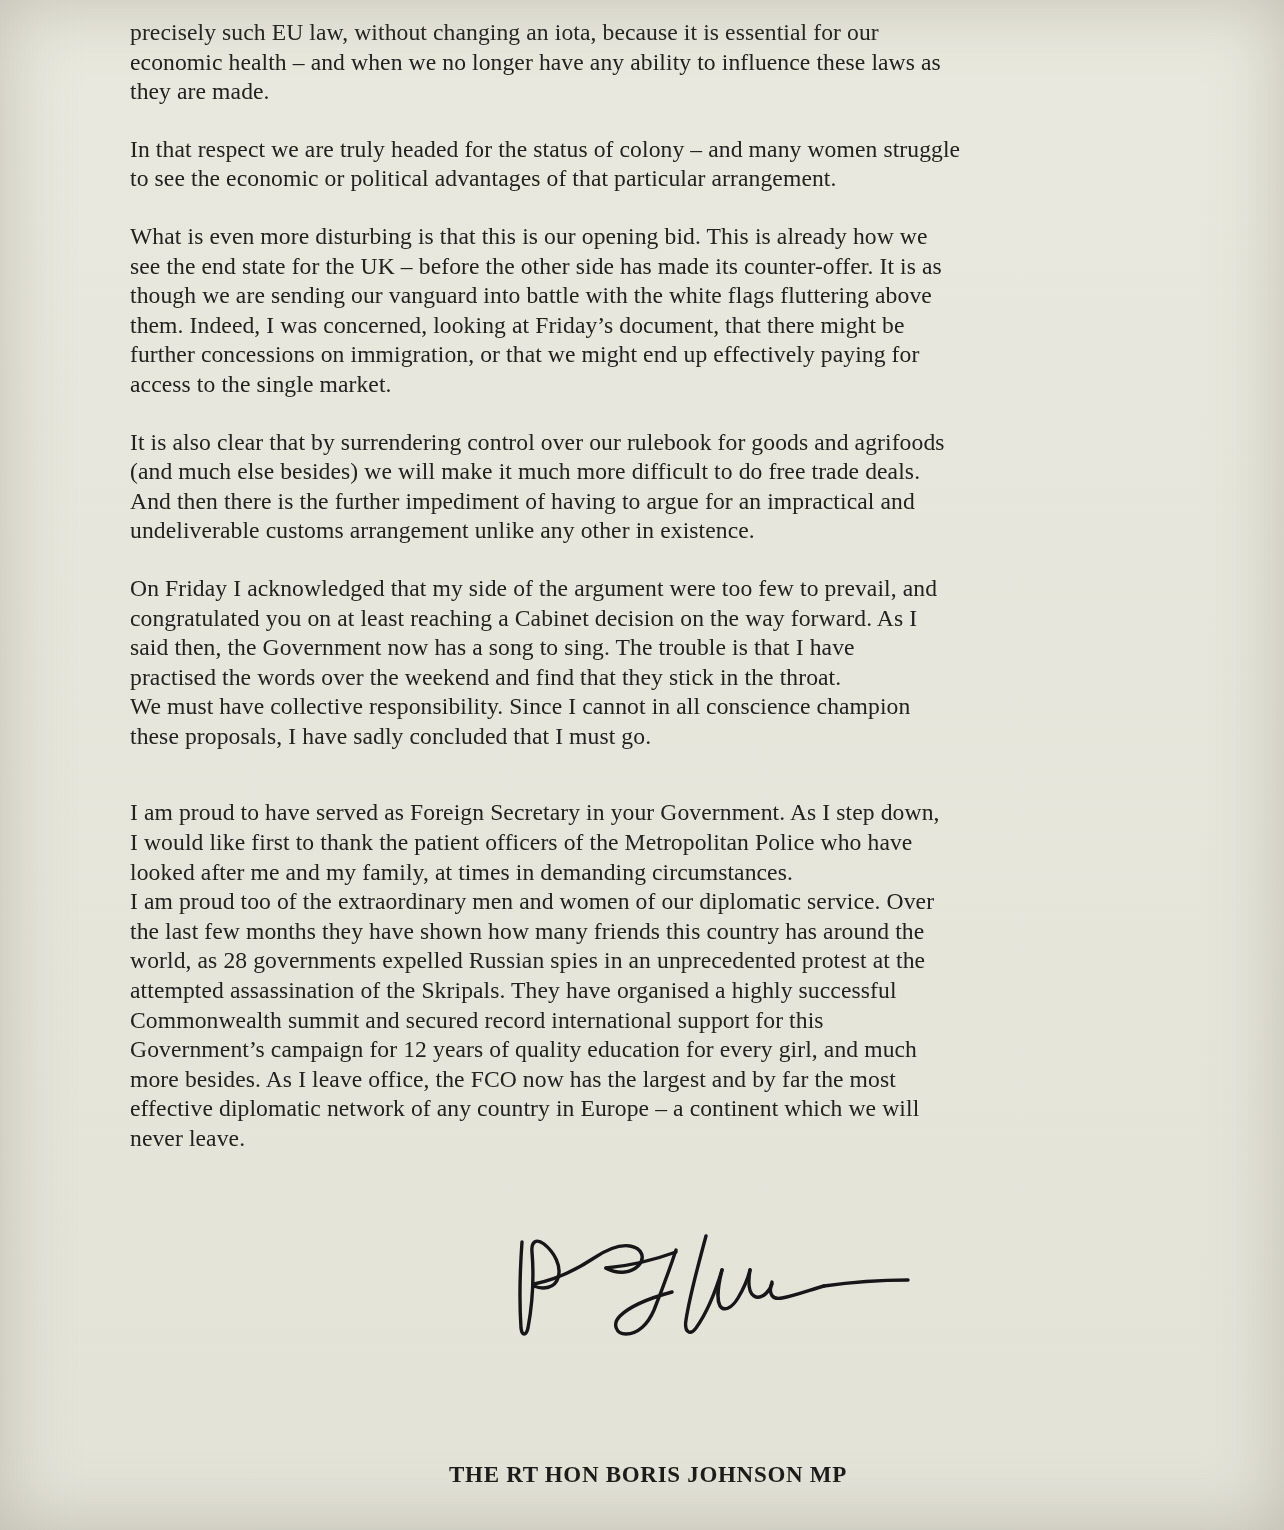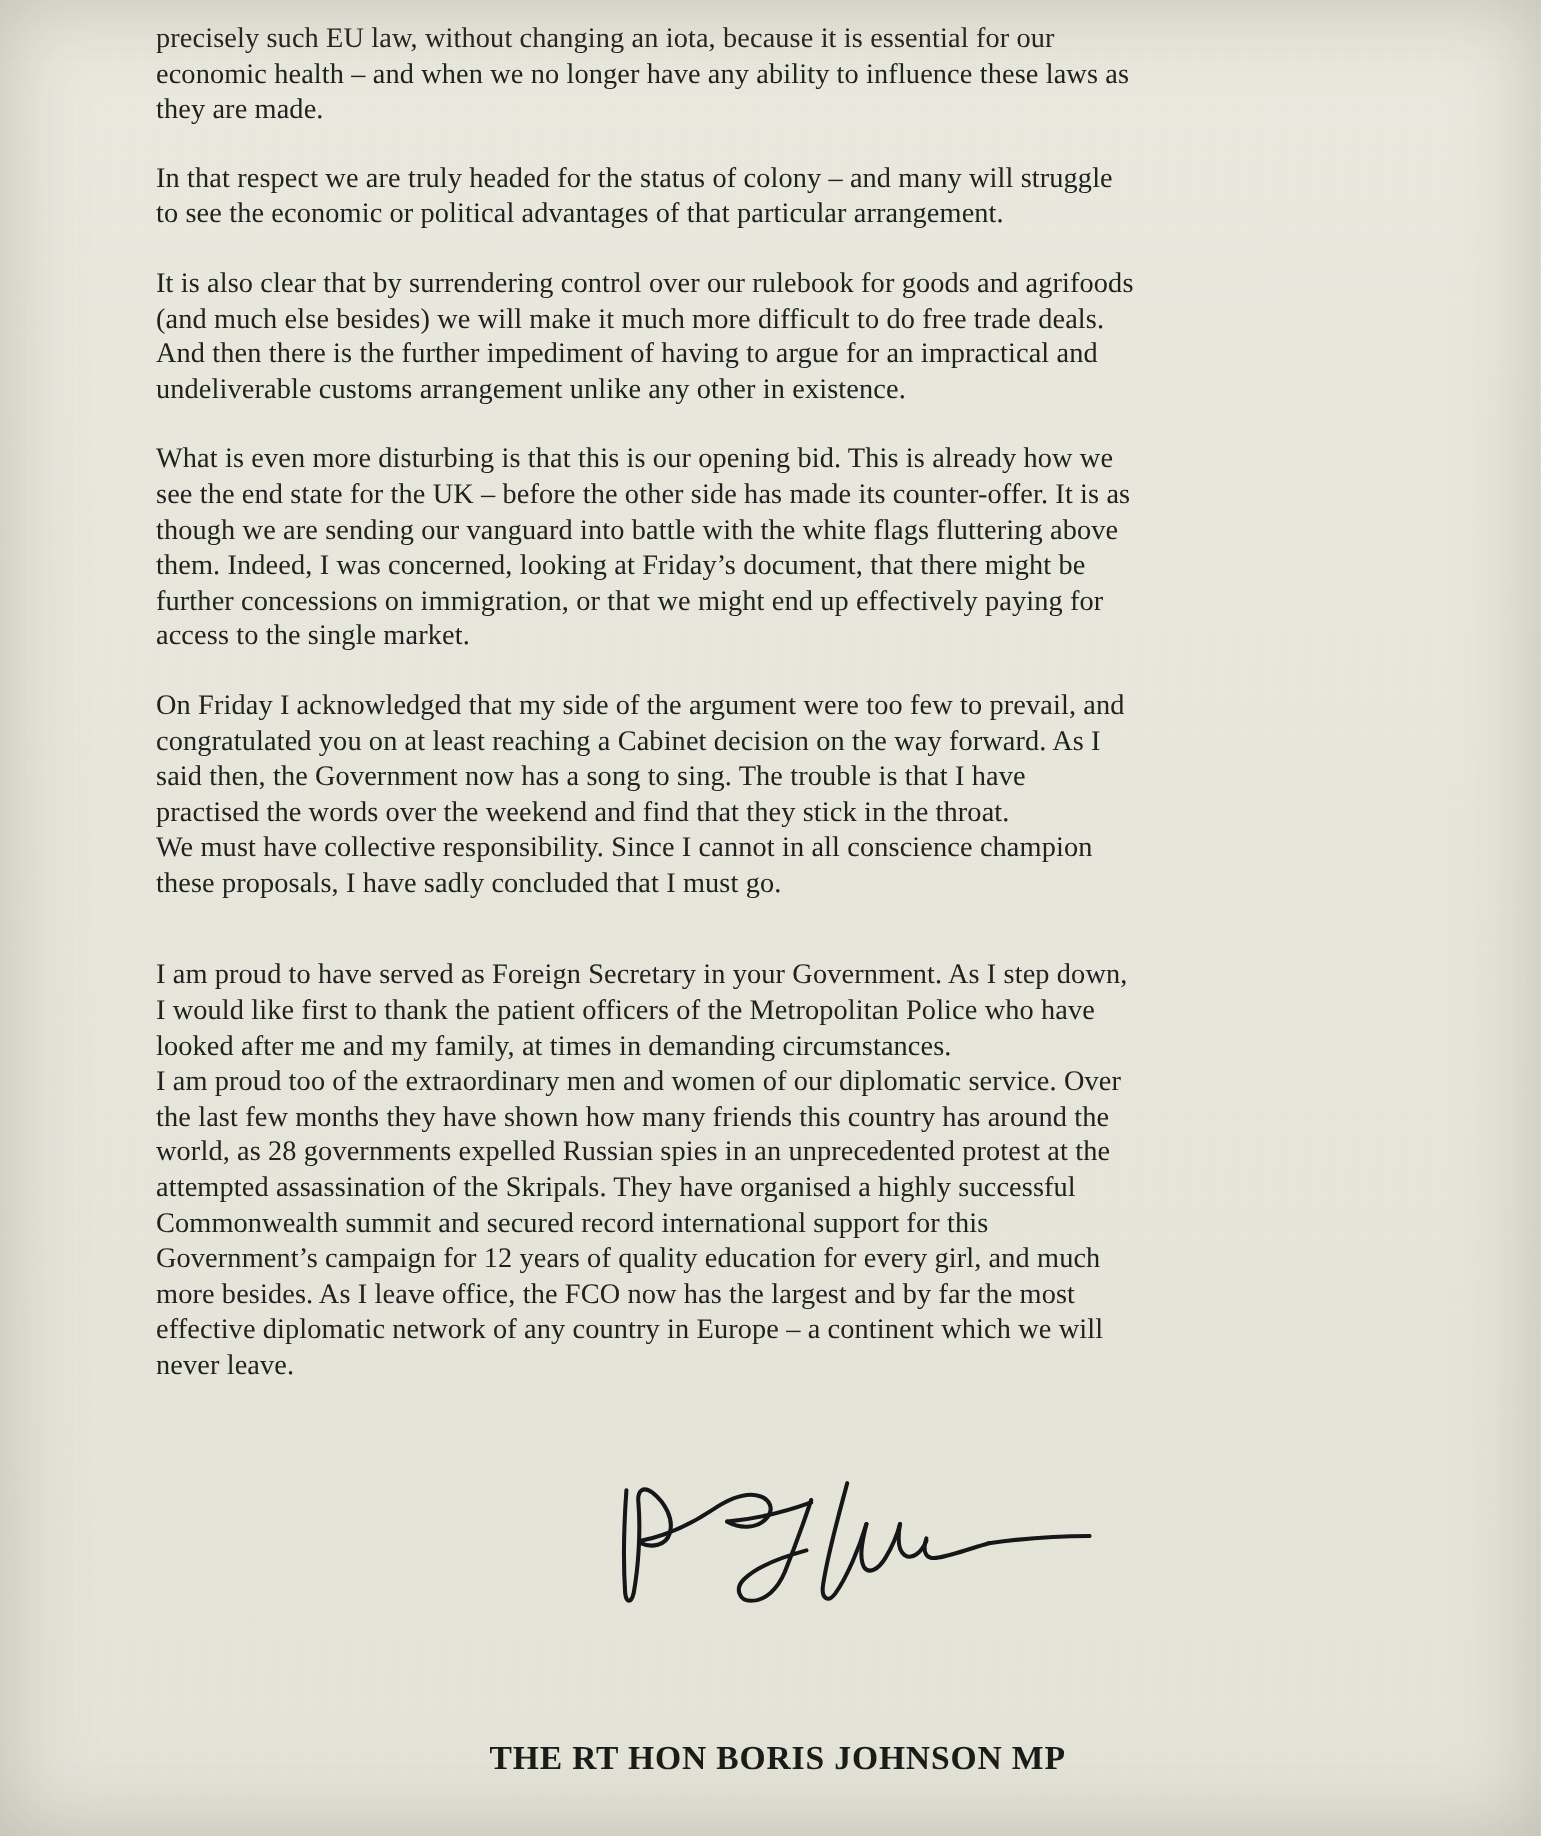--- a/index.html
+++ b/index.html
@@ -82,7 +82,7 @@
     <p class="para">precisely such EU law, without changing an iota, because it is essential for our
 economic health – and when we no longer have any ability to influence these laws as
 they are made.</p>
-    <p class="para">In that respect we are truly headed for the status of colony – and many will struggle
+    <p class="para">In that respect we are truly headed for the status of colony – and many women struggle
 to see the economic or political advantages of that particular arrangement.</p>
     <p class="para">It is also clear that by surrendering control over our rulebook for goods and agrifoods
 (and much else besides) we will make it much more difficult to do free trade deals.

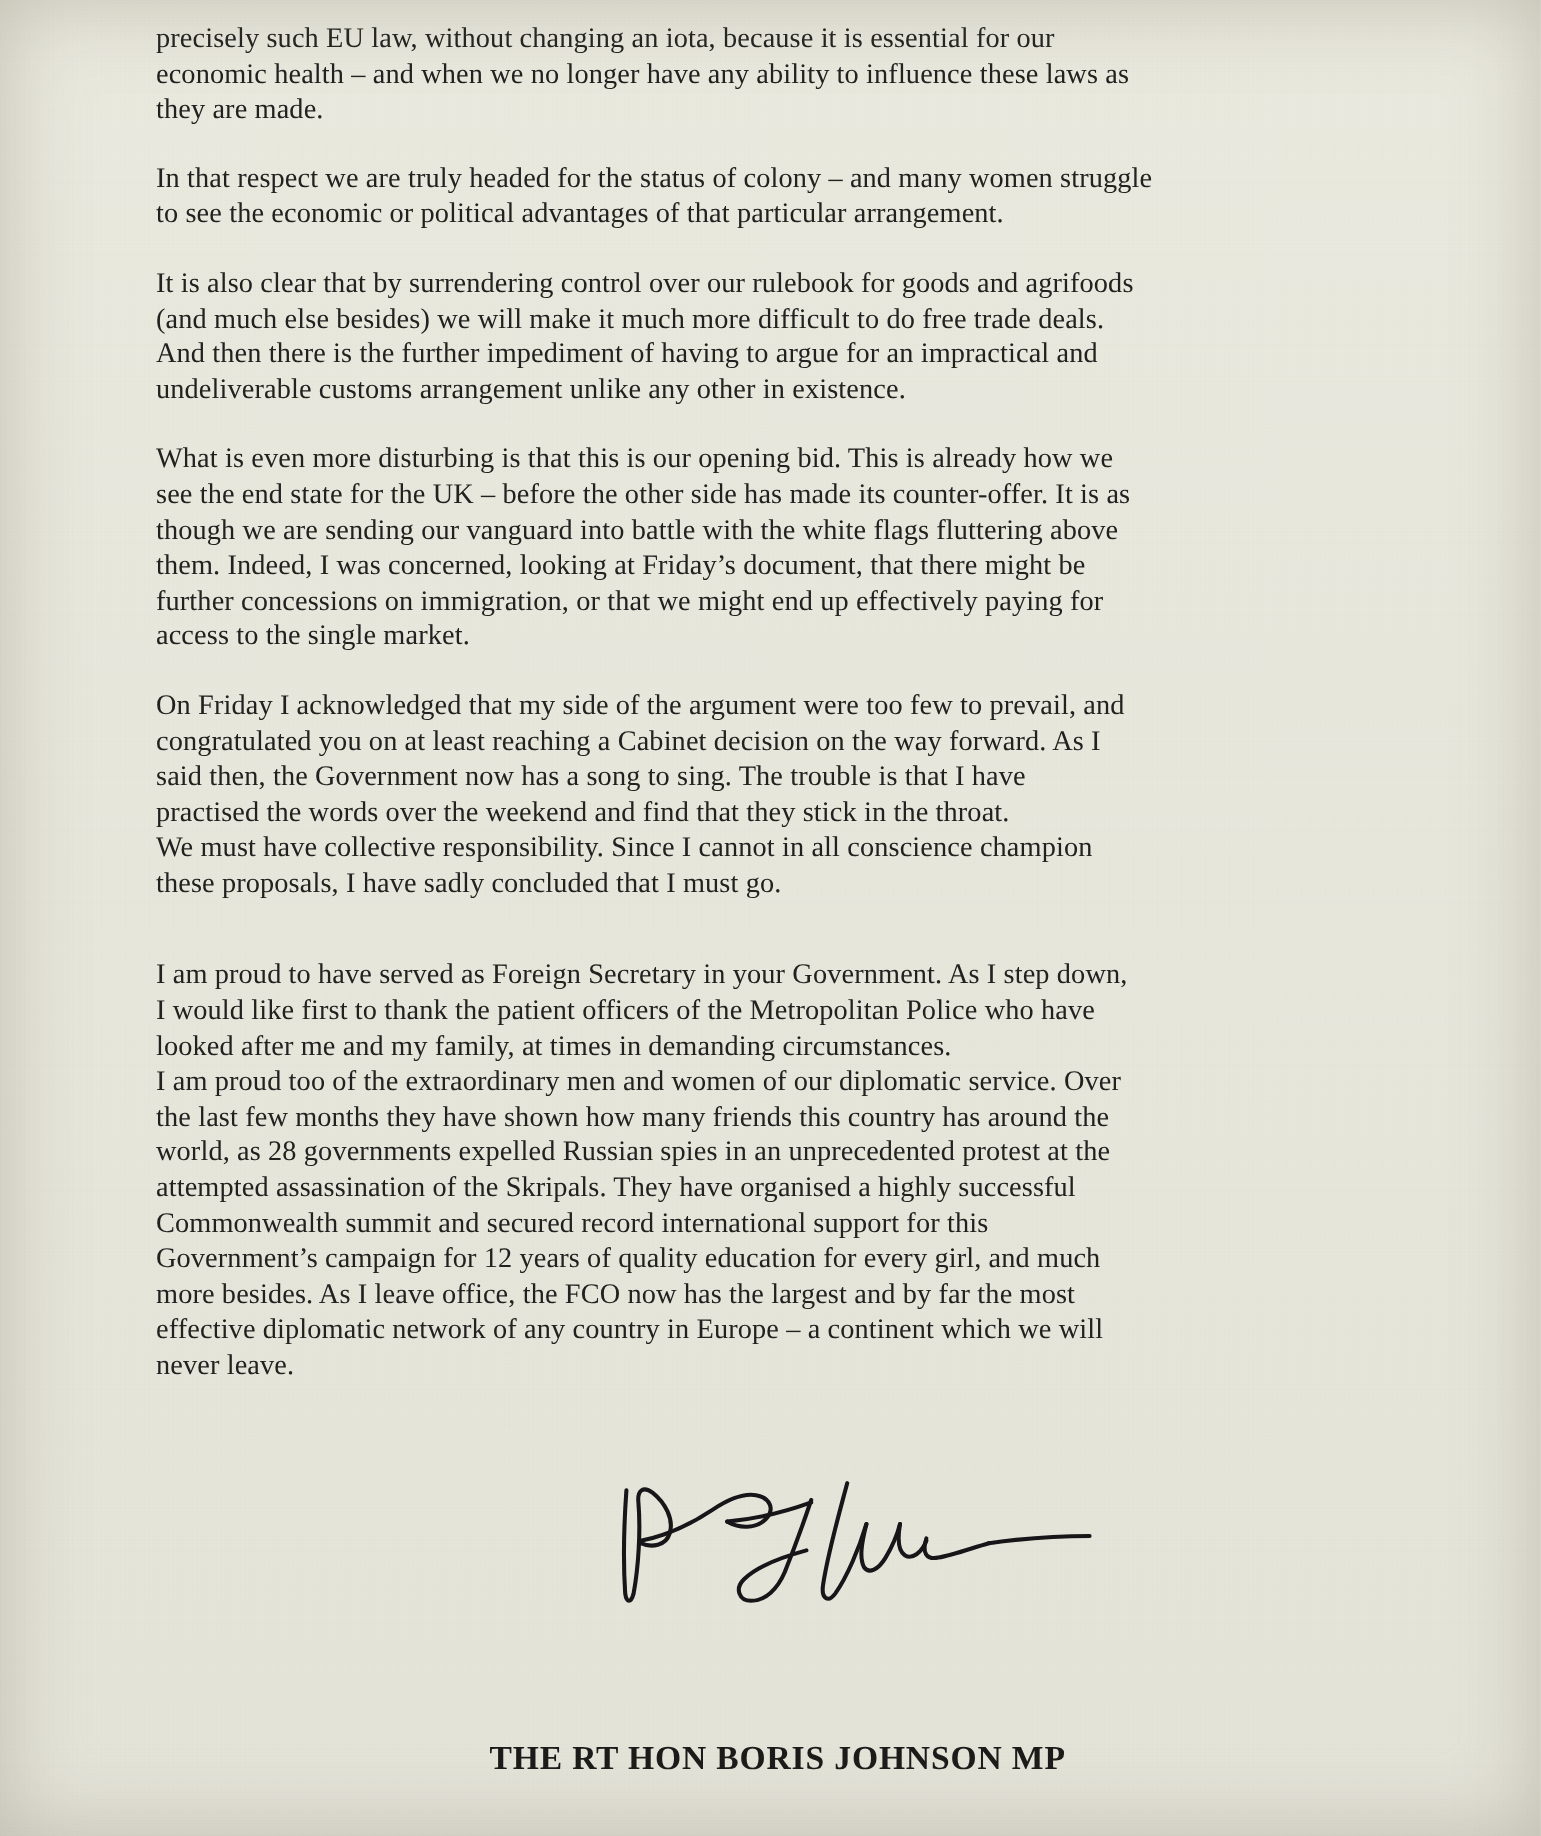--- a/index.html
+++ b/index.html
@@ -84,16 +84,16 @@
 they are made.</p>
     <p class="para">In that respect we are truly headed for the status of colony – and many women struggle
 to see the economic or political advantages of that particular arrangement.</p>
-    <p class="para">It is also clear that by surrendering control over our rulebook for goods and agrifoods
-(and much else besides) we will make it much more difficult to do free trade deals.
-And then there is the further impediment of having to argue for an impractical and
-undeliverable customs arrangement unlike any other in existence.</p>
     <p class="para">What is even more disturbing is that this is our opening bid. This is already how we
 see the end state for the UK – before the other side has made its counter-offer. It is as
 though we are sending our vanguard into battle with the white flags fluttering above
 them.  Indeed, I was concerned, looking at Friday’s document, that there might be
 further concessions on immigration, or that we might end up effectively paying for
 access to the single market.</p>
+    <p class="para">It is also clear that by surrendering control over our rulebook for goods and agrifoods
+(and much else besides) we will make it much more difficult to do free trade deals.
+And then there is the further impediment of having to argue for an impractical and
+undeliverable customs arrangement unlike any other in existence.</p>
     <p class="para">On Friday I acknowledged that my side of the argument were too few to prevail, and
 congratulated you on at least reaching a Cabinet decision on the way forward. As I
 said then, the Government now has a song to sing.  The trouble is that I have

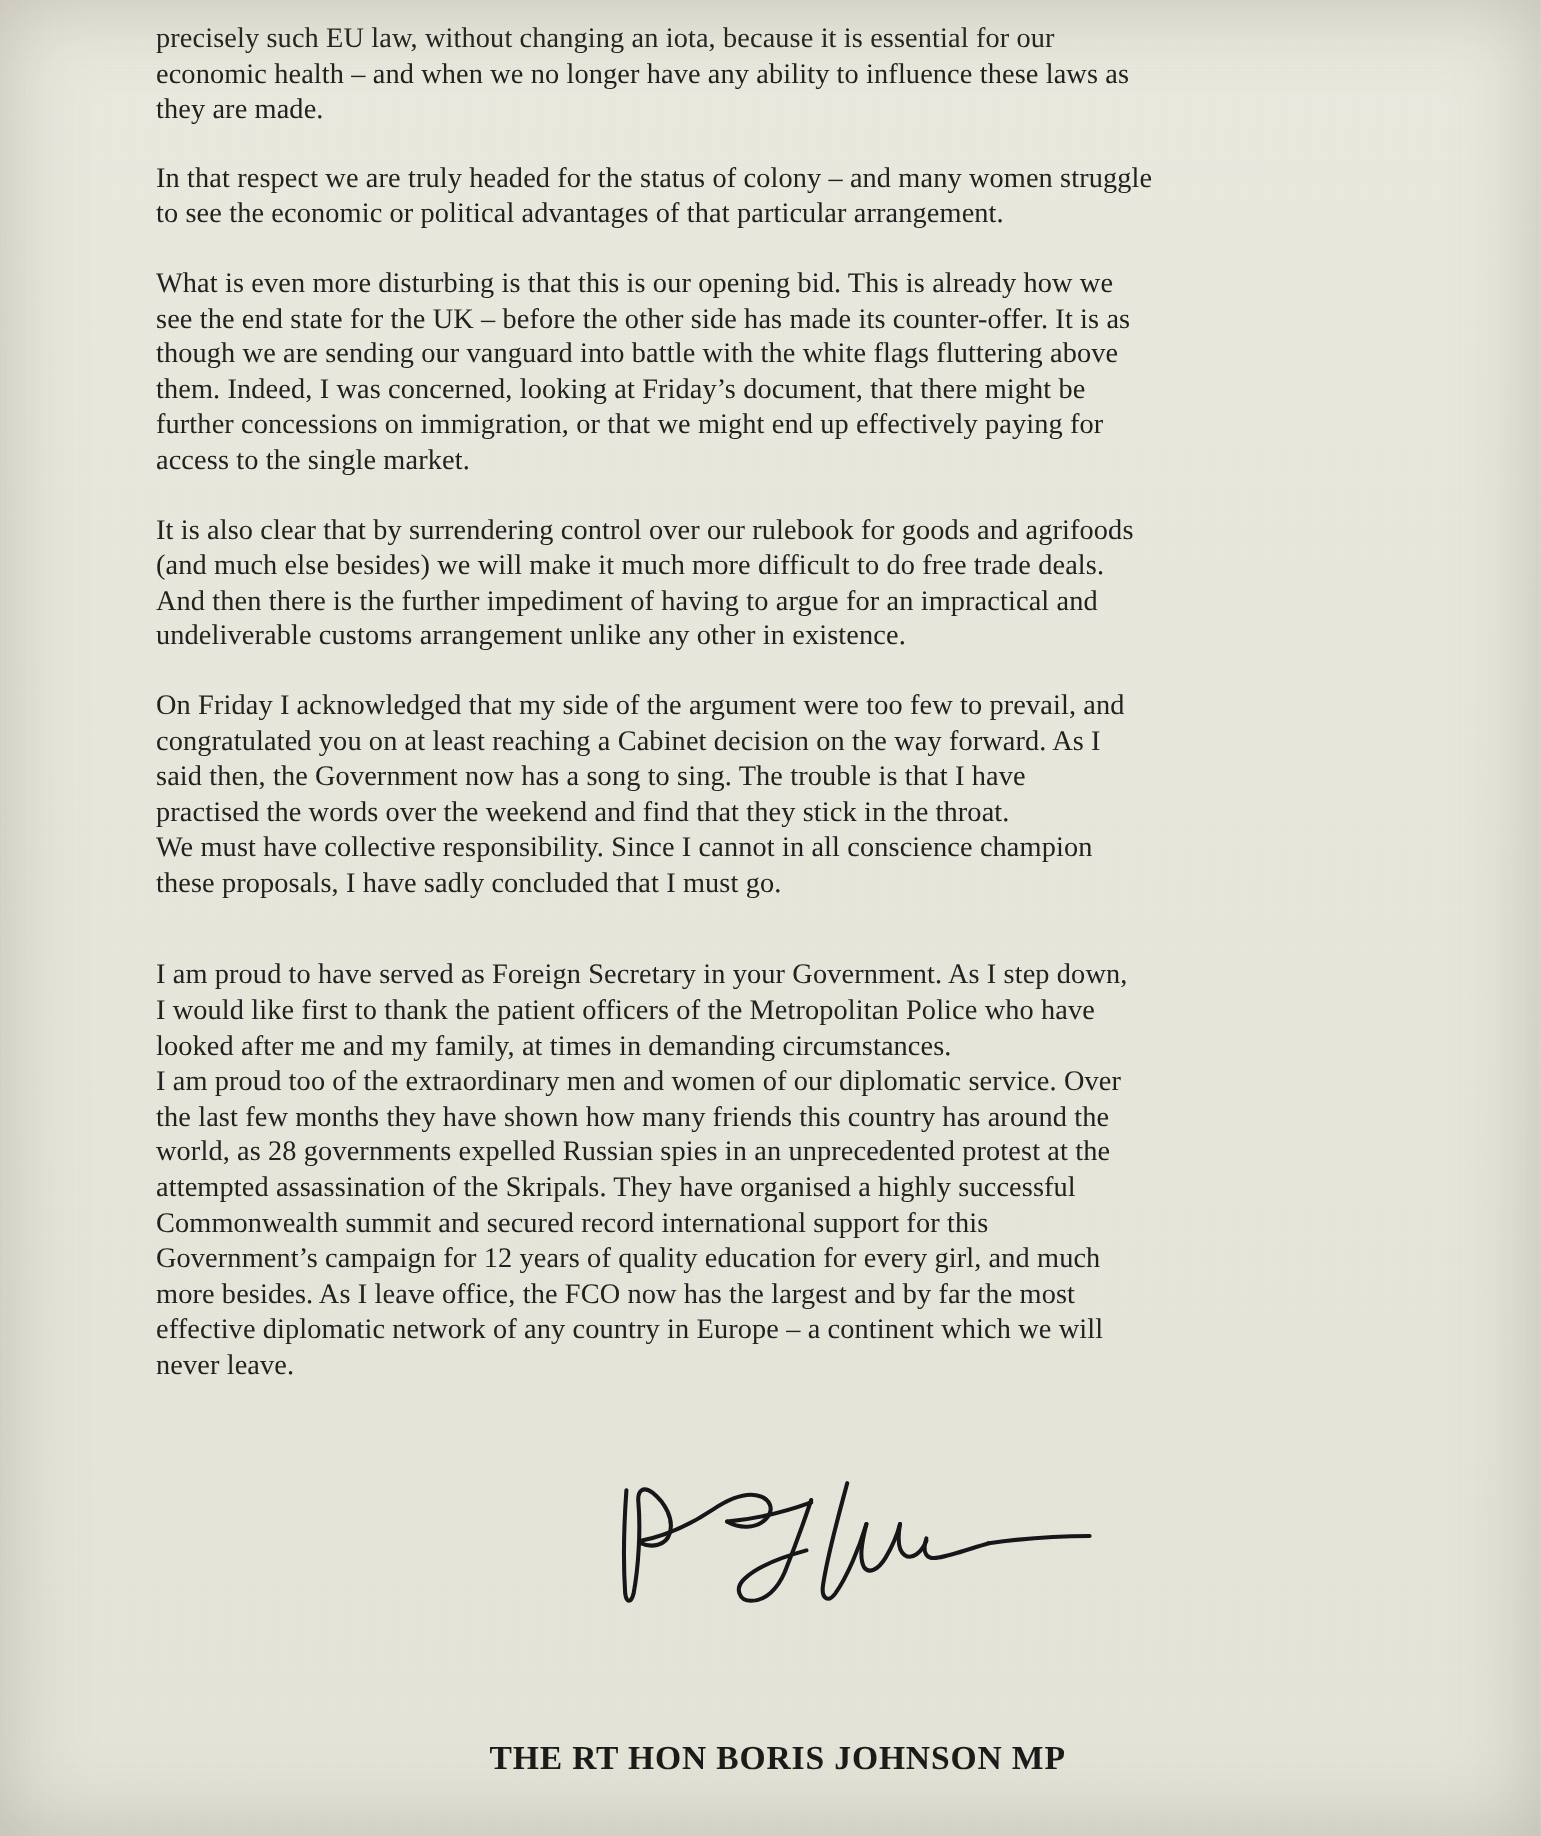--- a/index.html
+++ b/index.html
@@ -49,9 +49,9 @@
     height: 130px;
   }
   .signoff {
-    margin-top: 16px;
+    margin-top: 28px;
     text-align: center;
-    font-size: 28px;
+    font-size: 23px;
     font-weight: bold;
     letter-spacing: 0.7px;
     color: #1c1c1a;

